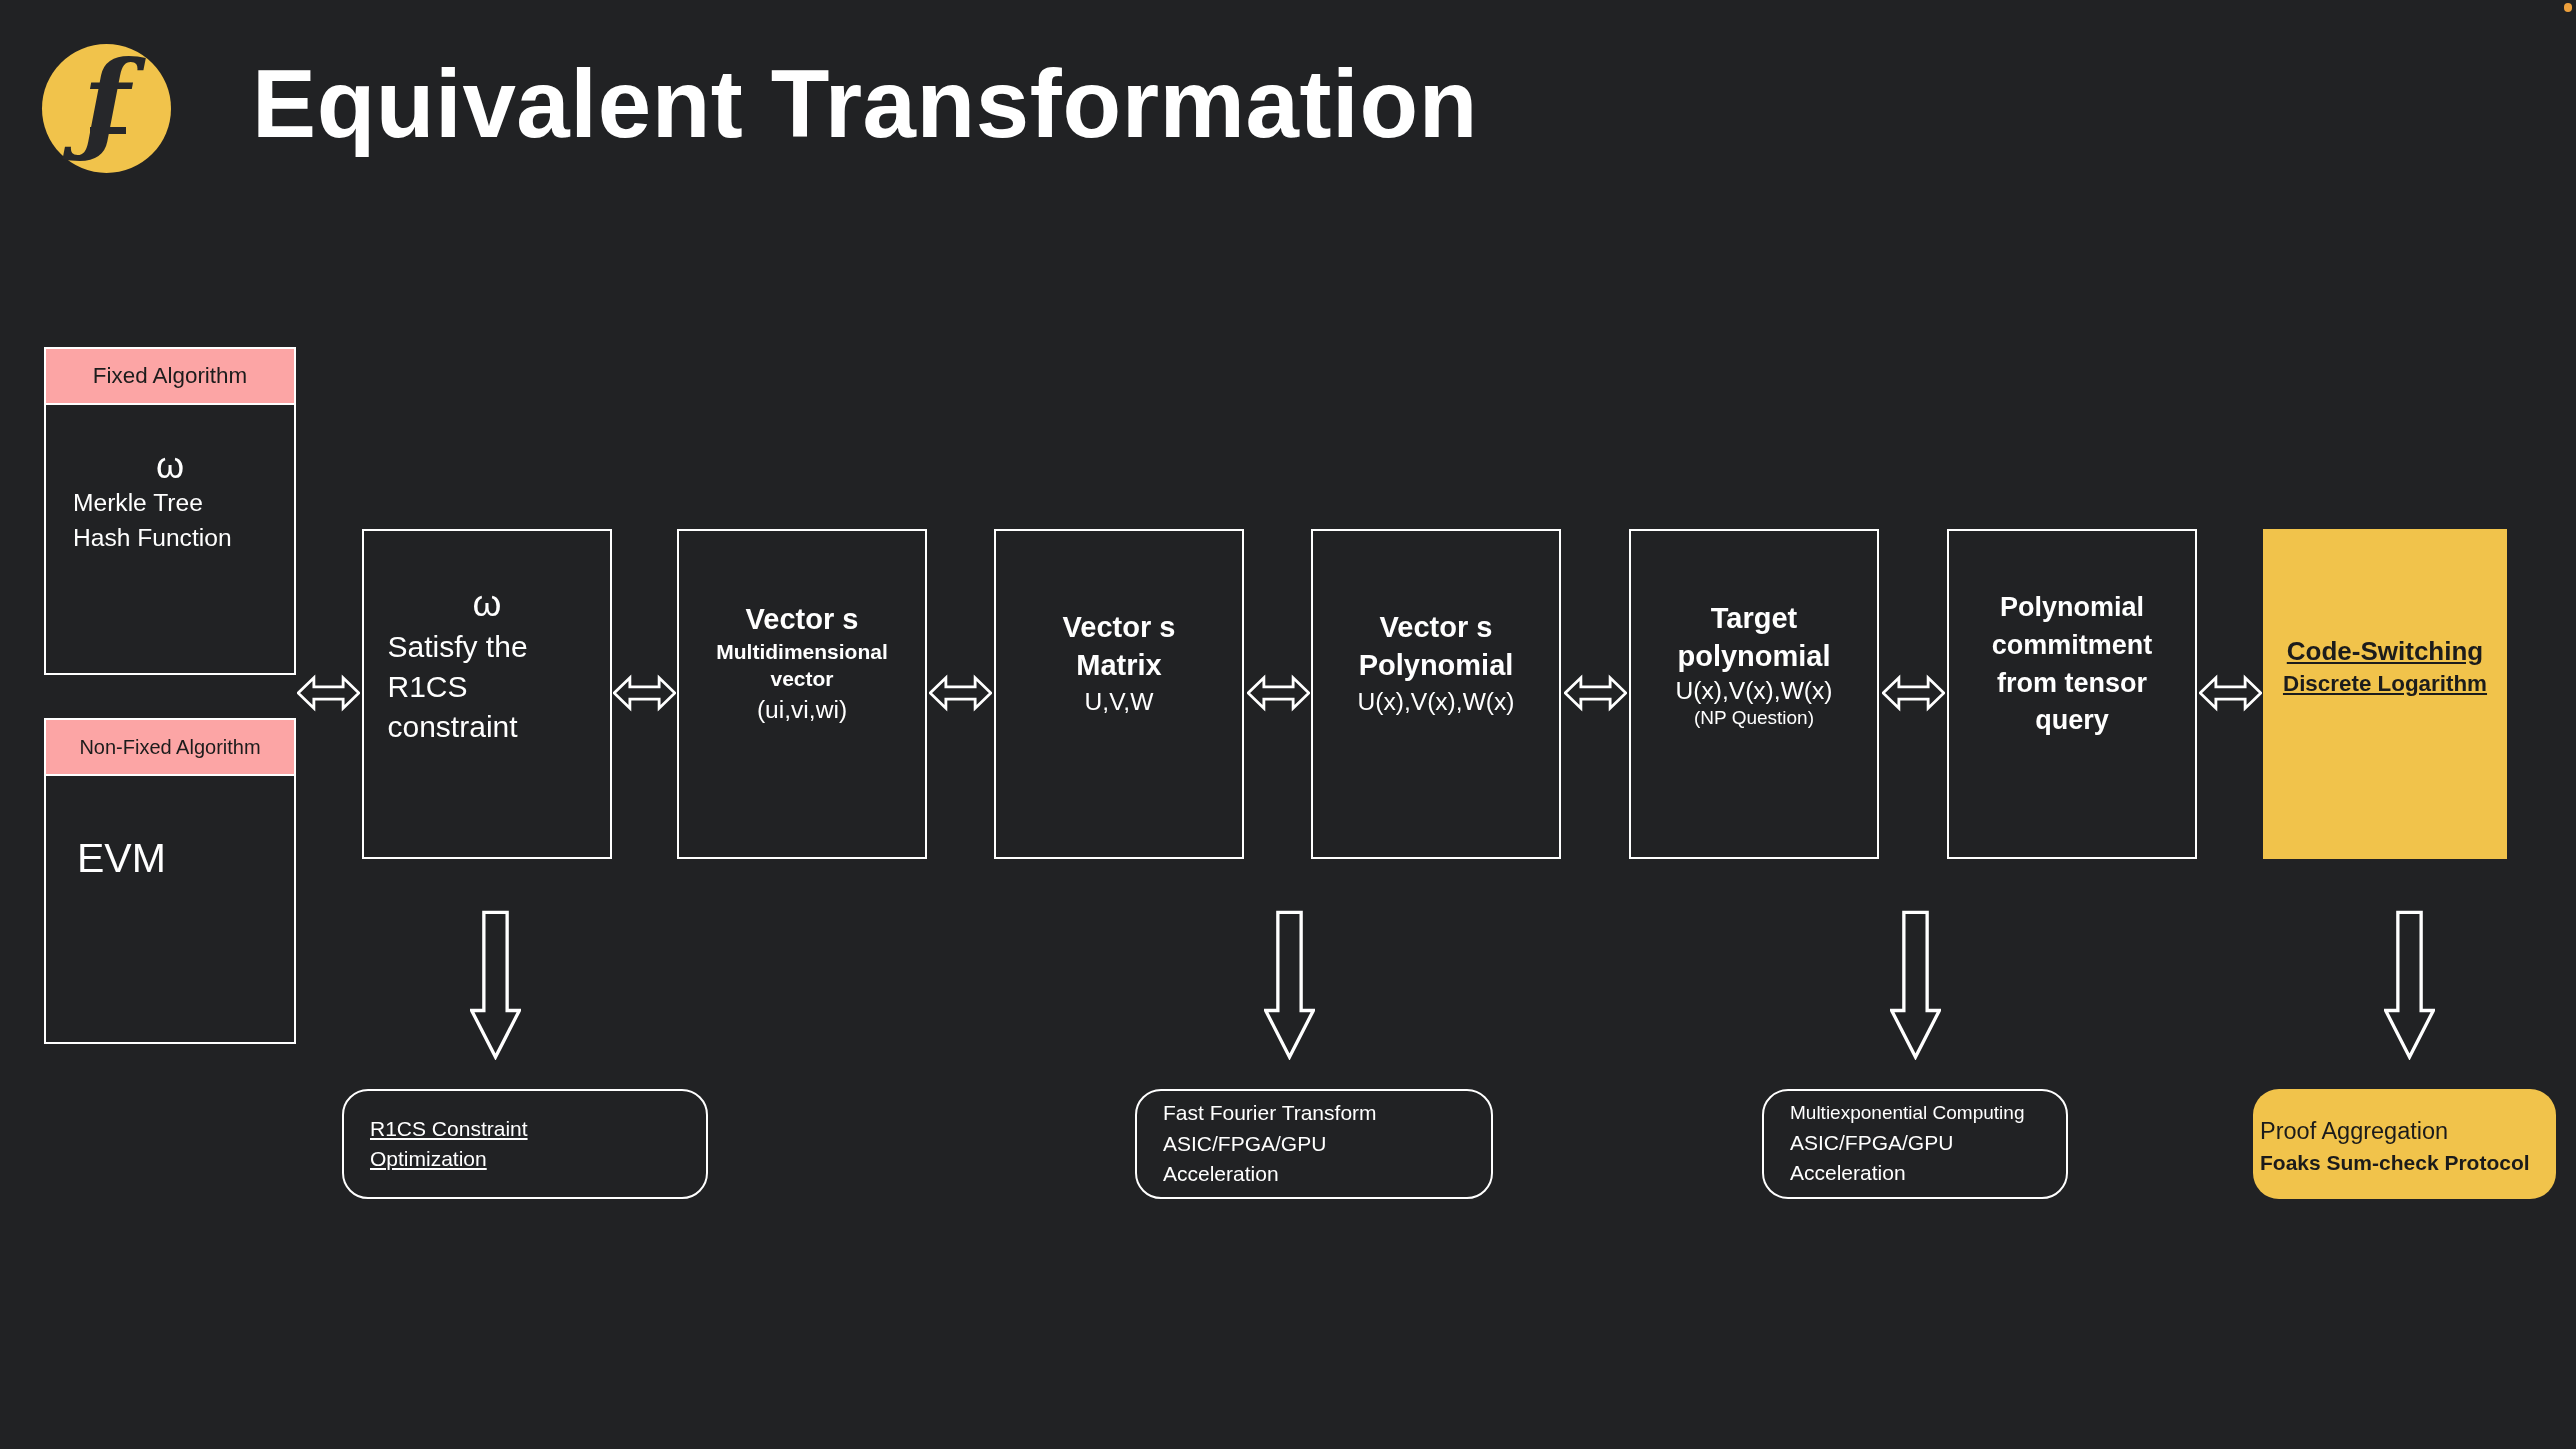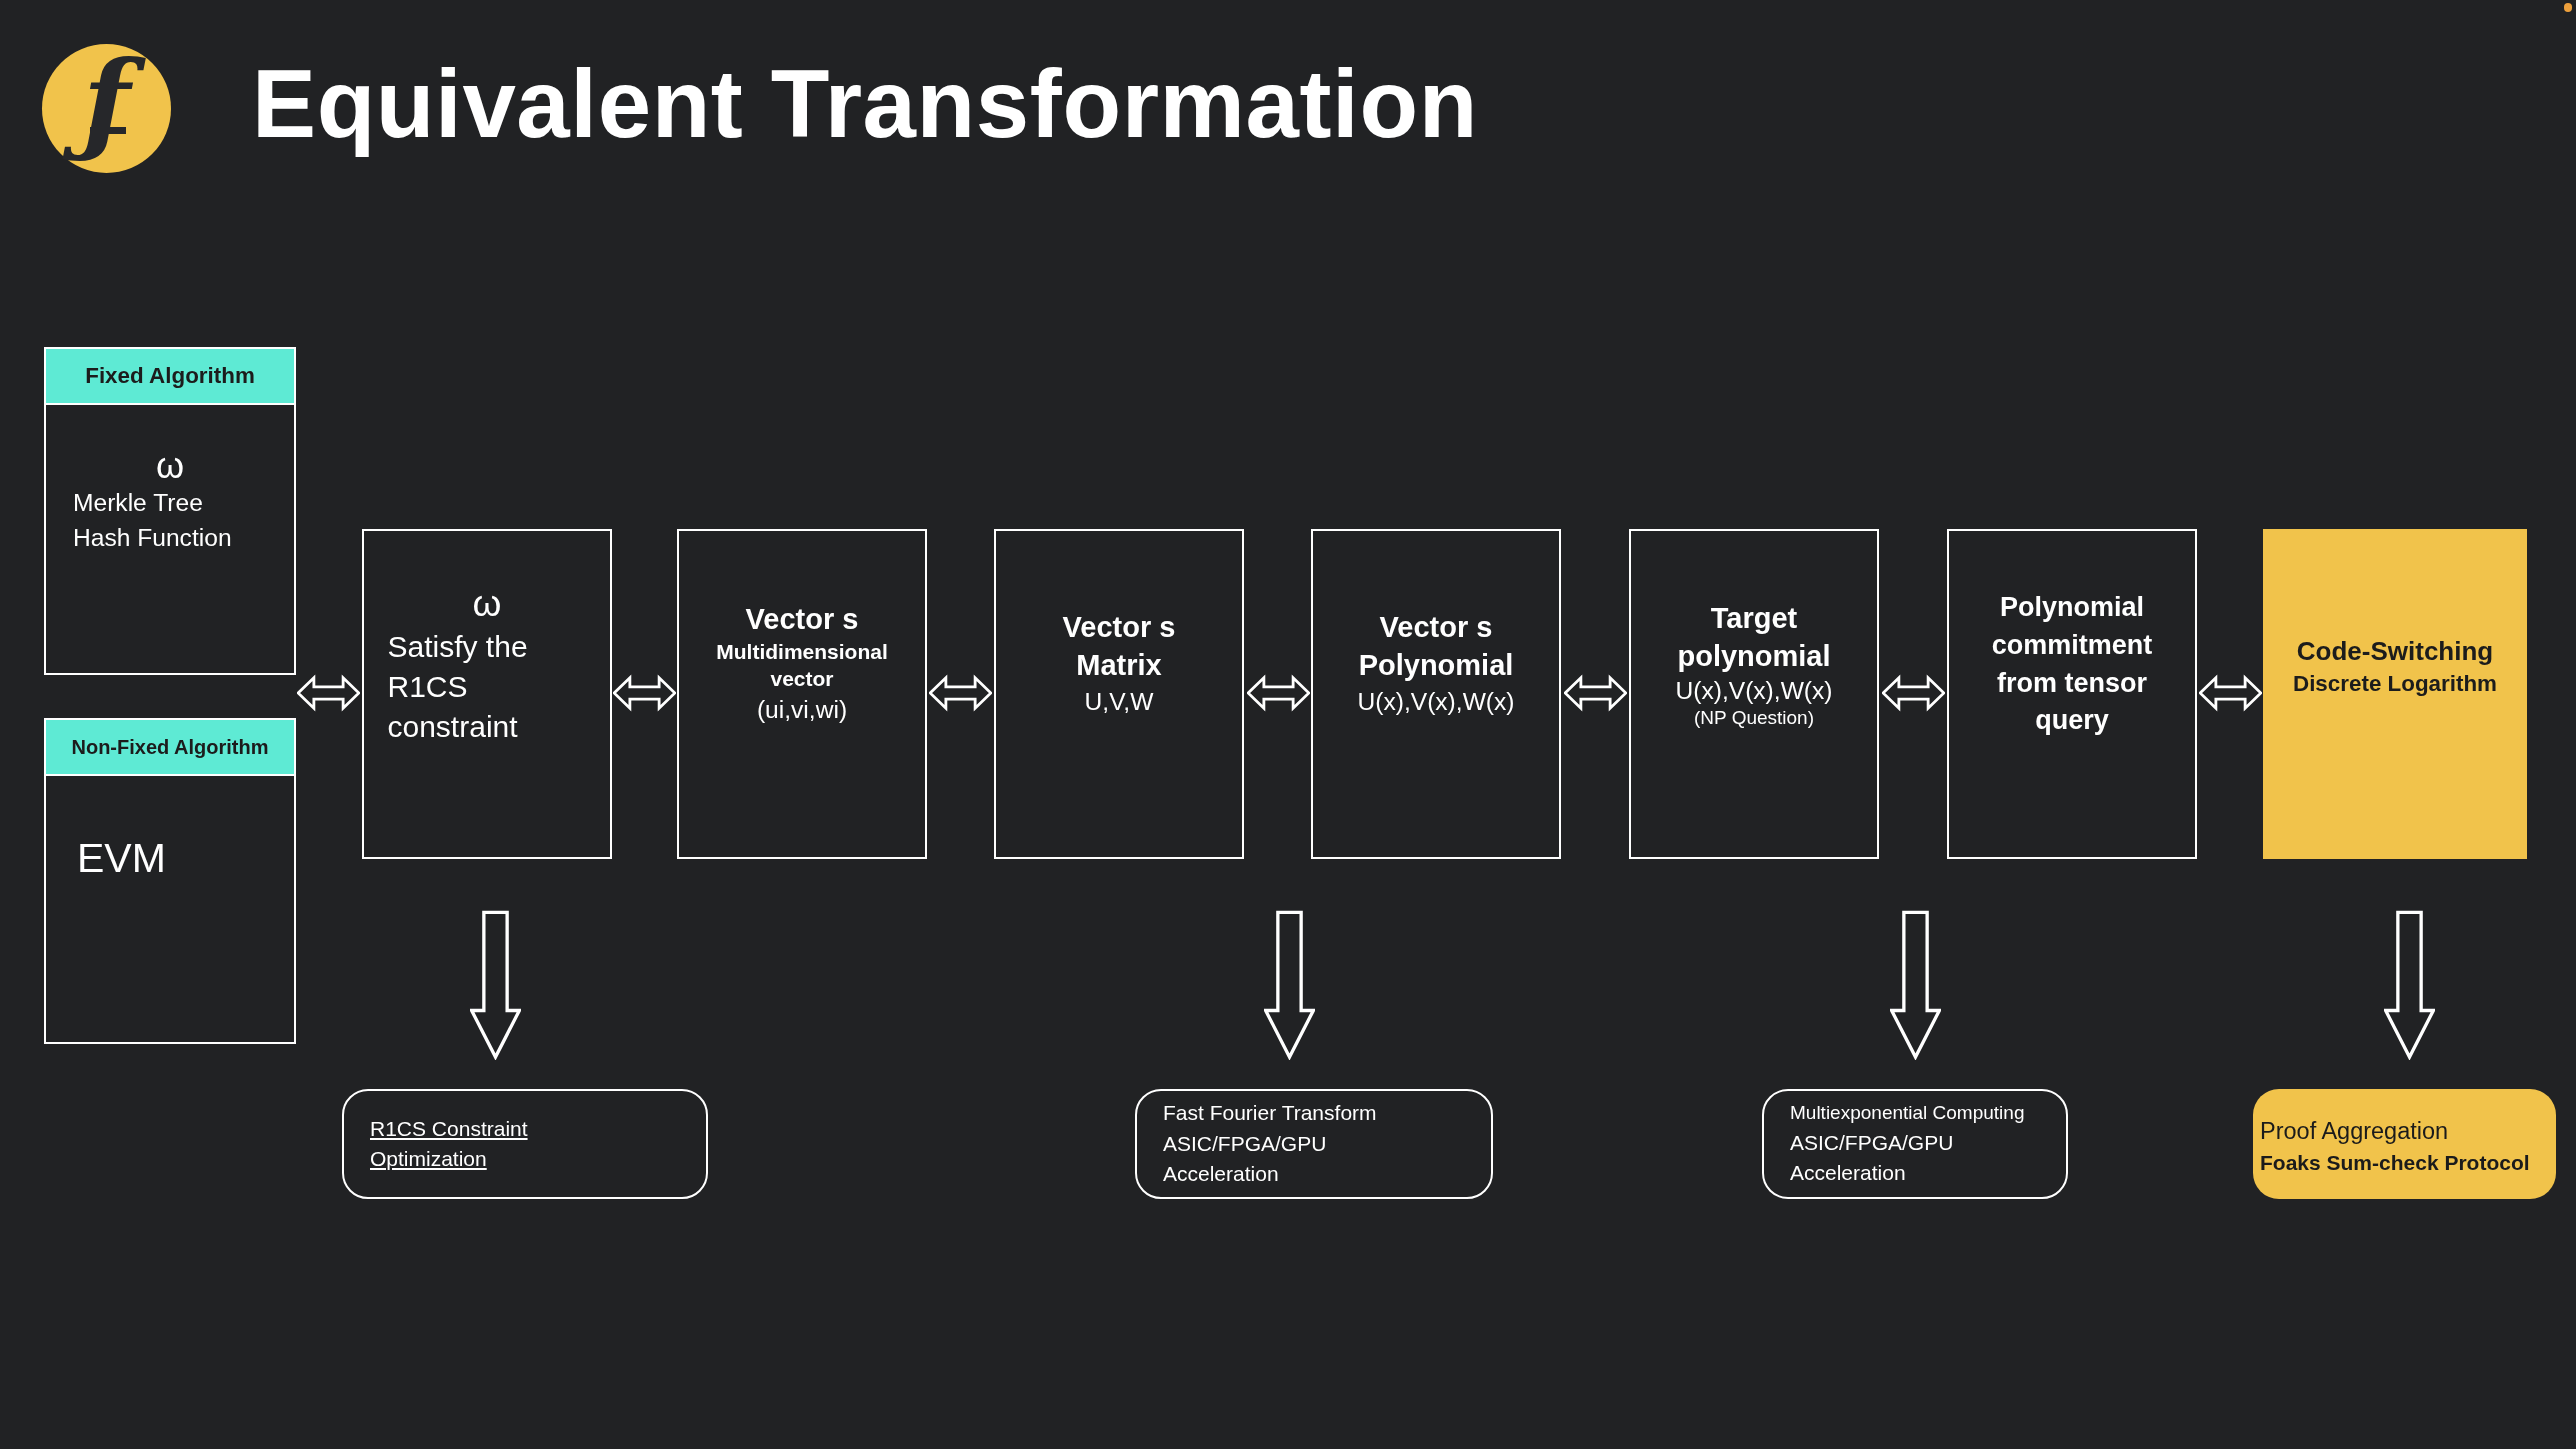--- a/index.html
+++ b/index.html
@@ -20,7 +20,7 @@
   
   .side-box{position:absolute;left:44px;width:252px;border:2.2px solid #fff;box-sizing:border-box;
             display:flex;flex-direction:column;background:transparent;}
-  .side-header{background:#5eead4;color:#1c1c1c;font-weight:700;text-align:center;
+  .side-header{background:#fca5a5;color:#1c1c1c;font-weight:400;text-align:center;
                border-bottom:2.2px solid #fff;height:54px;display:flex;align-items:center;justify-content:center;flex:none;}
   .side-body{flex:1;display:flex;flex-direction:column;justify-content:center;}
   .side-sym{font-size:36px;text-align:center;line-height:1.15;}

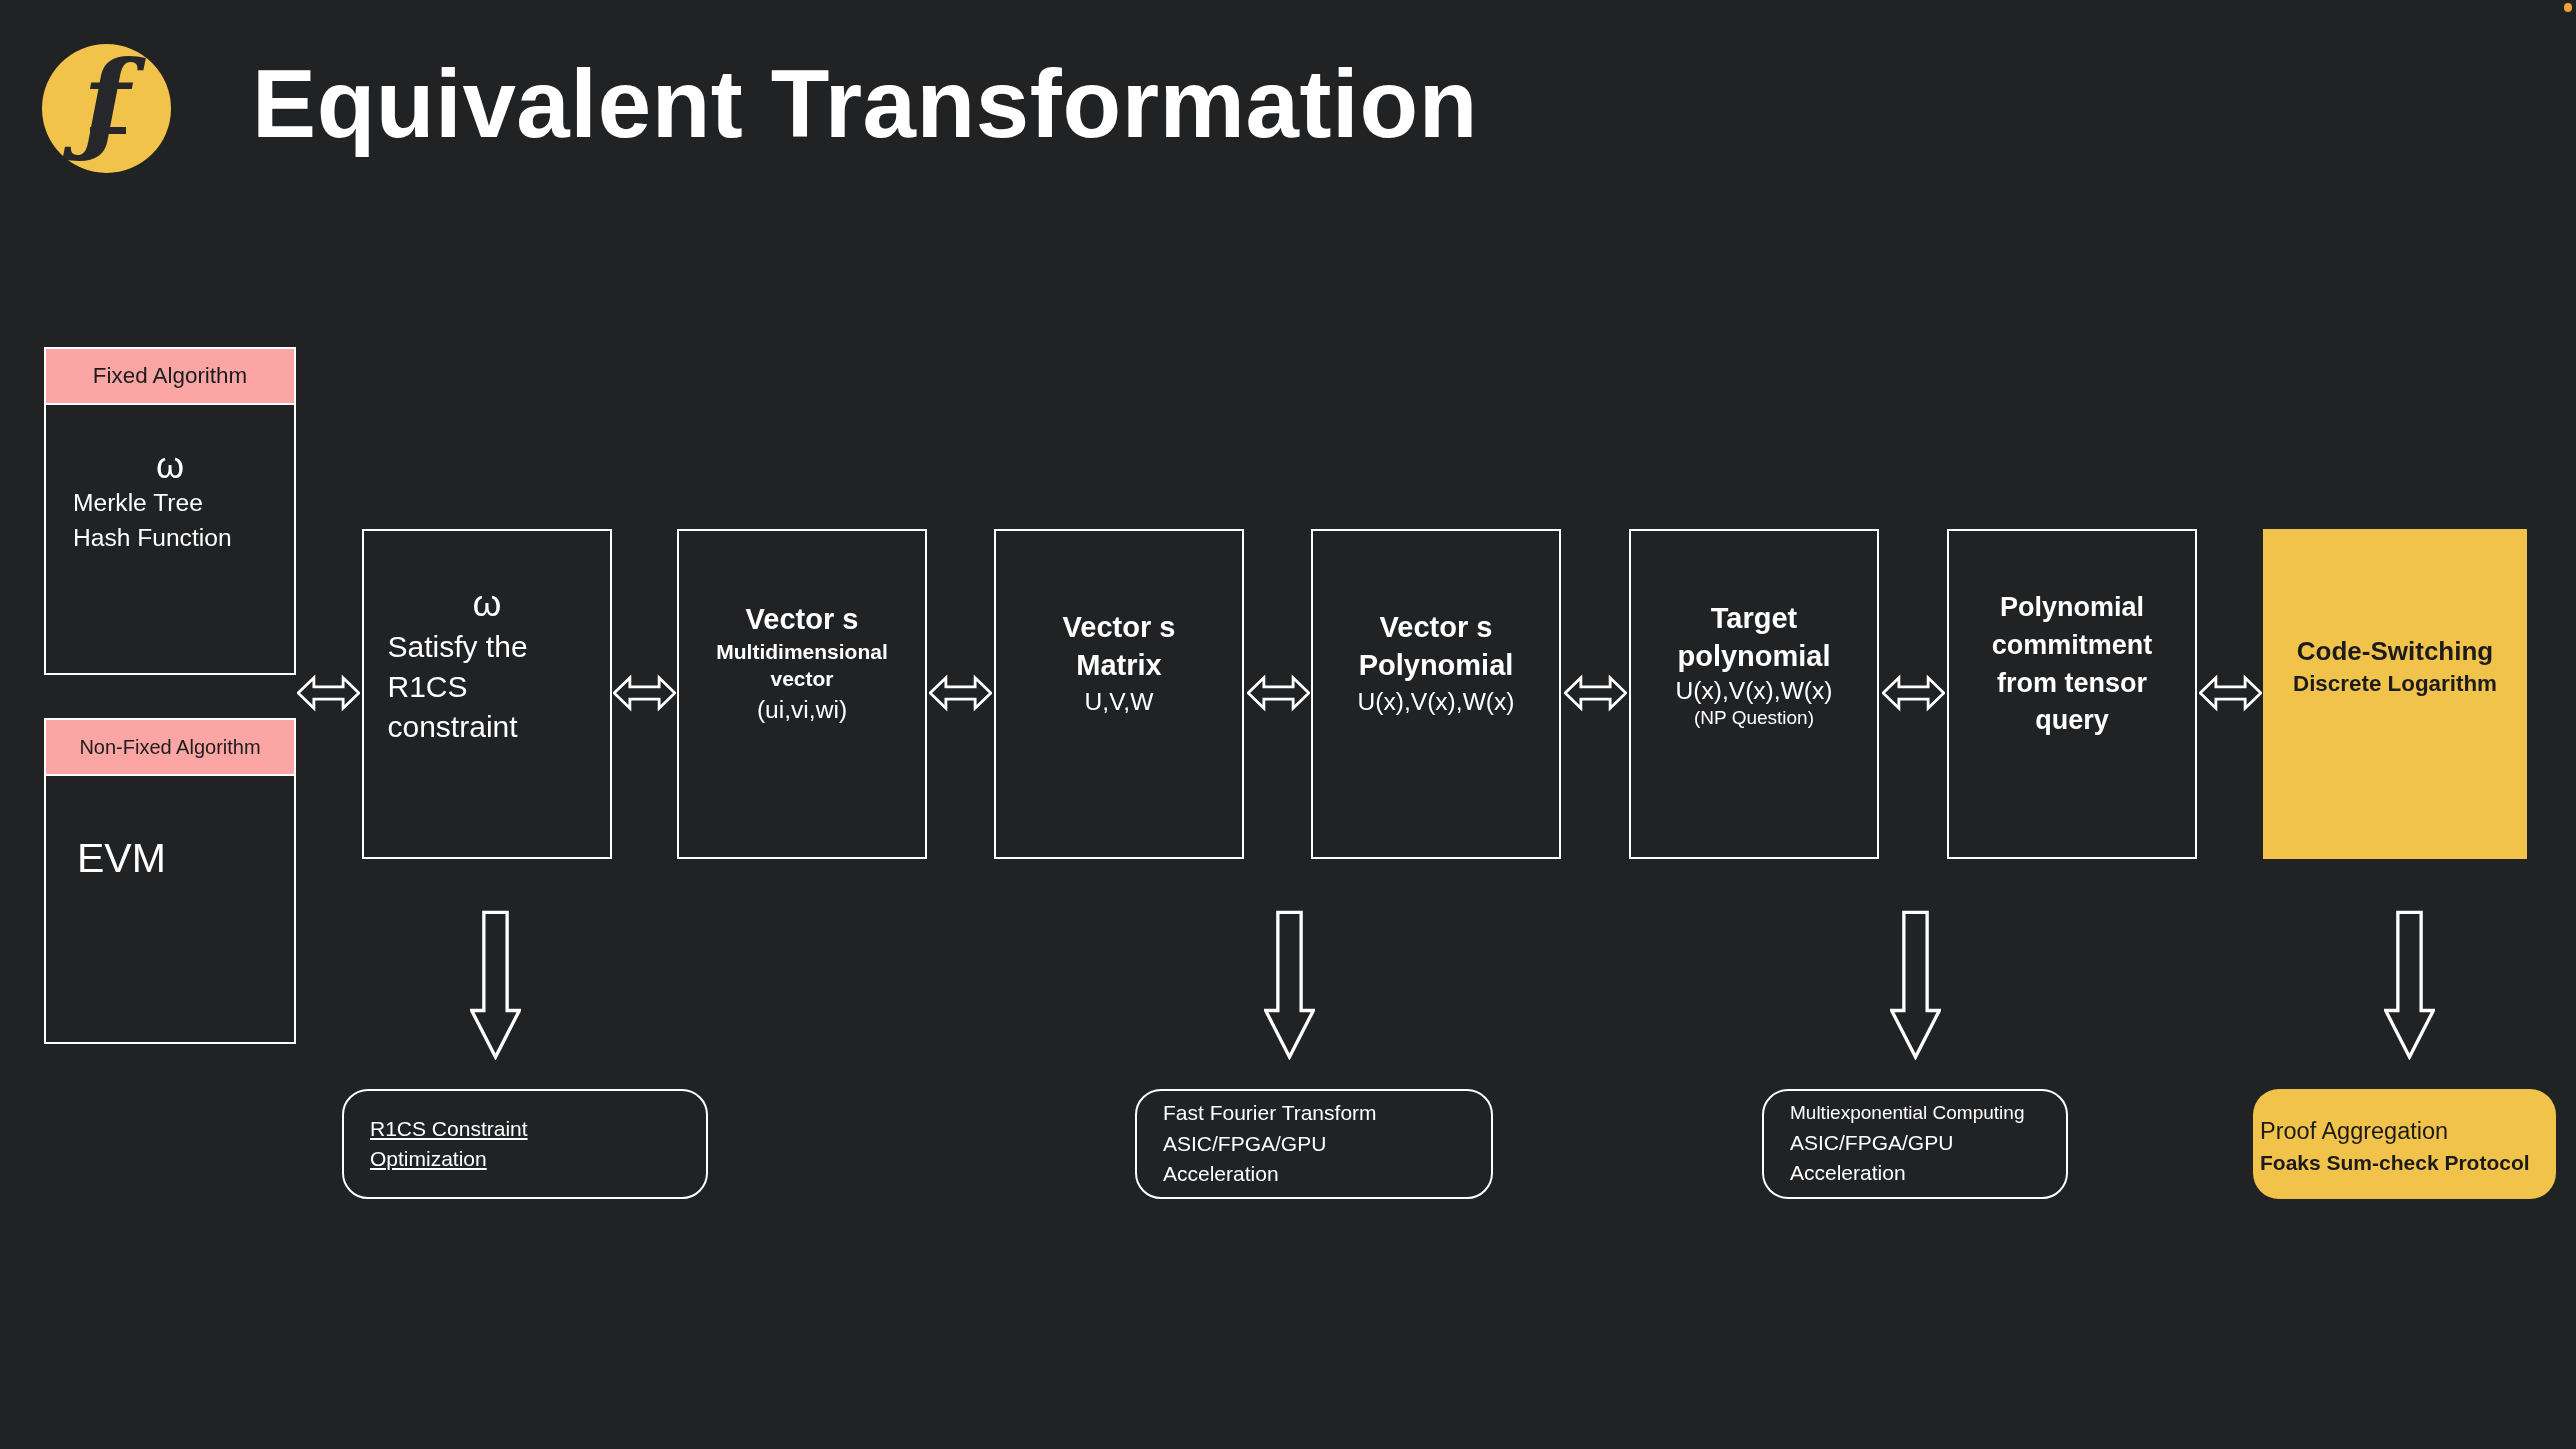--- a/index.html
+++ b/index.html
@@ -129,7 +129,7 @@
     <div class="t-48">query</div>
   </div>
 
-  <div class="chain-box yellow" style="left:2263px;width:264px;">
+  <div class="chain-box yellow" style="left:2263px;width:244px;text-decoration:underline;">
     <div class="cs-title">Code-Switching</div>
     <div class="cs-sub">Discrete Logarithm</div>
   </div>

